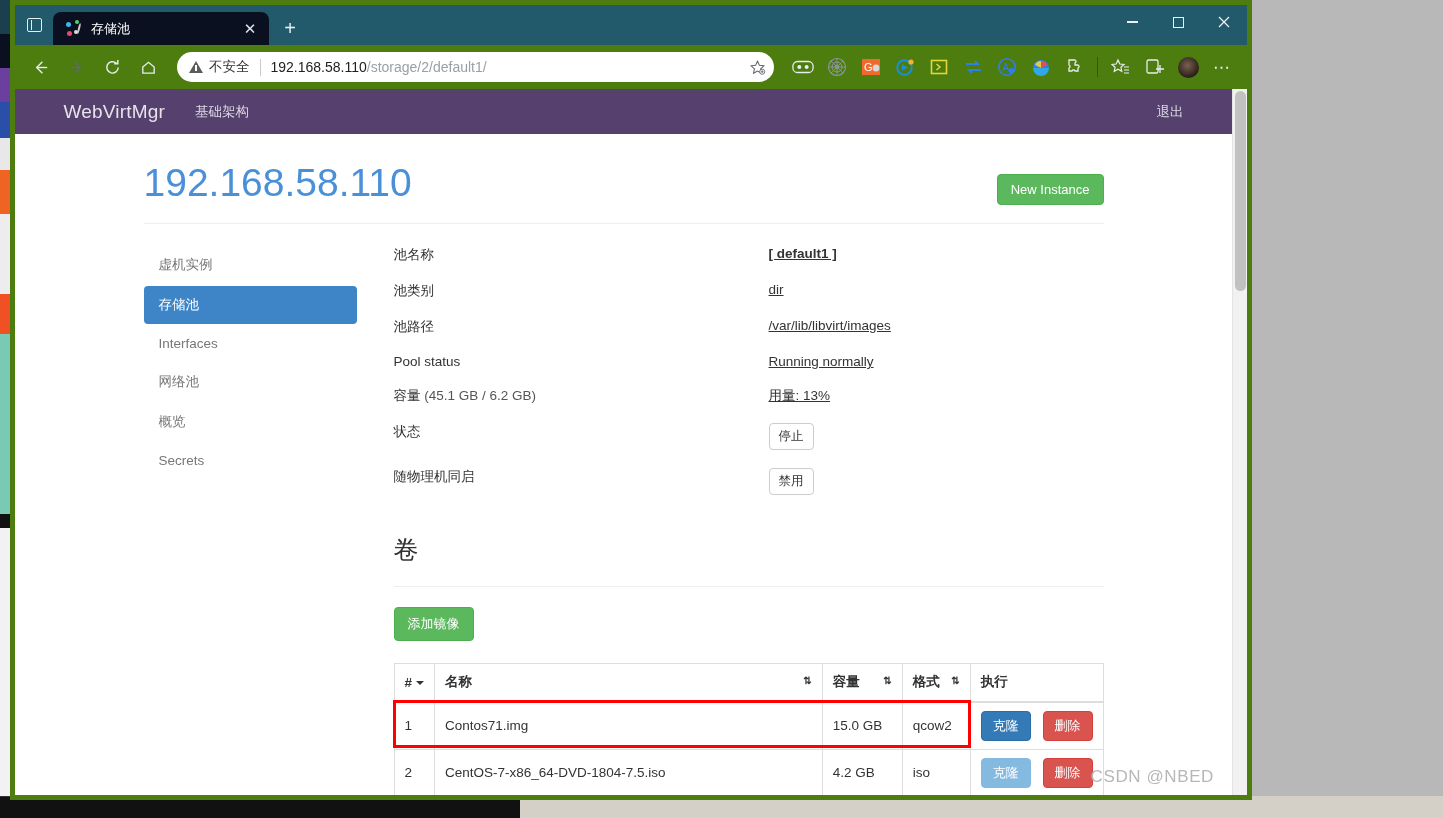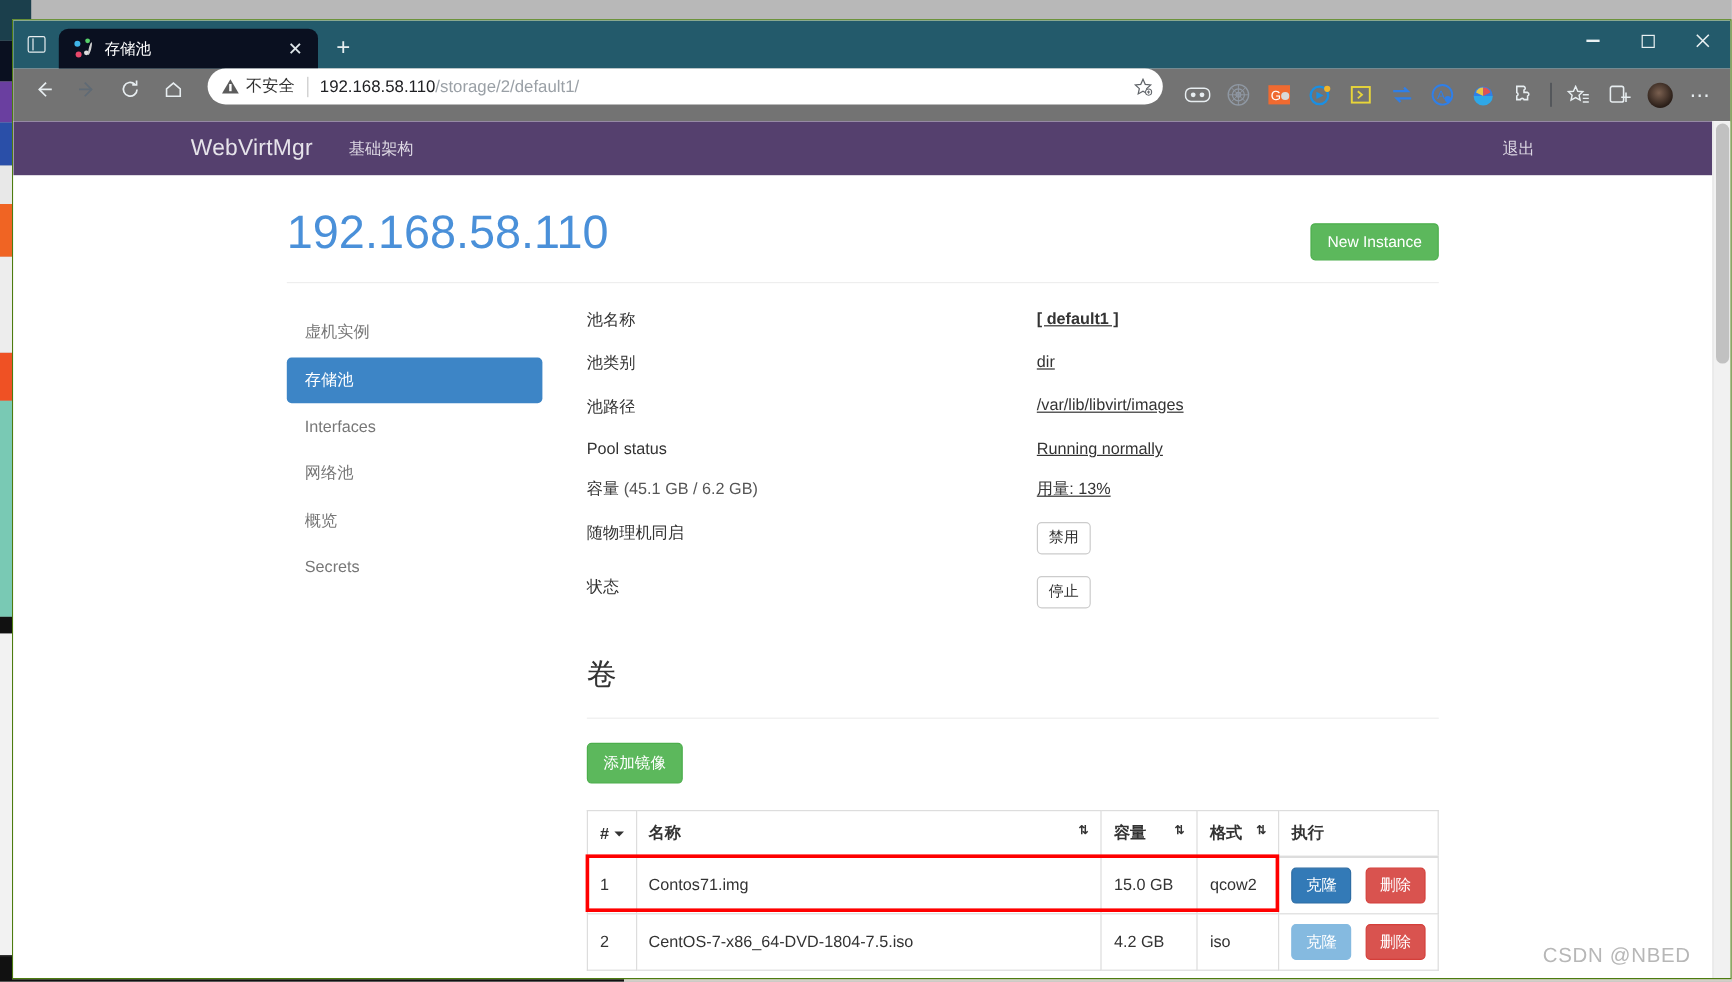--- a/index.html
+++ b/index.html
@@ -29,9 +29,9 @@
   
   #browser {
     position: absolute;
-    left: 10px; top: 16px; width: 1433px; height: 800px;
+    left: 10px; top: 0; width: 1242px; height: 800px;
     background: #fff;
-    border: 1px solid #4d7c0f;
+    border: 5px solid #4d7c0f;
     display: flex; flex-direction: column;
     overflow: hidden;
   }

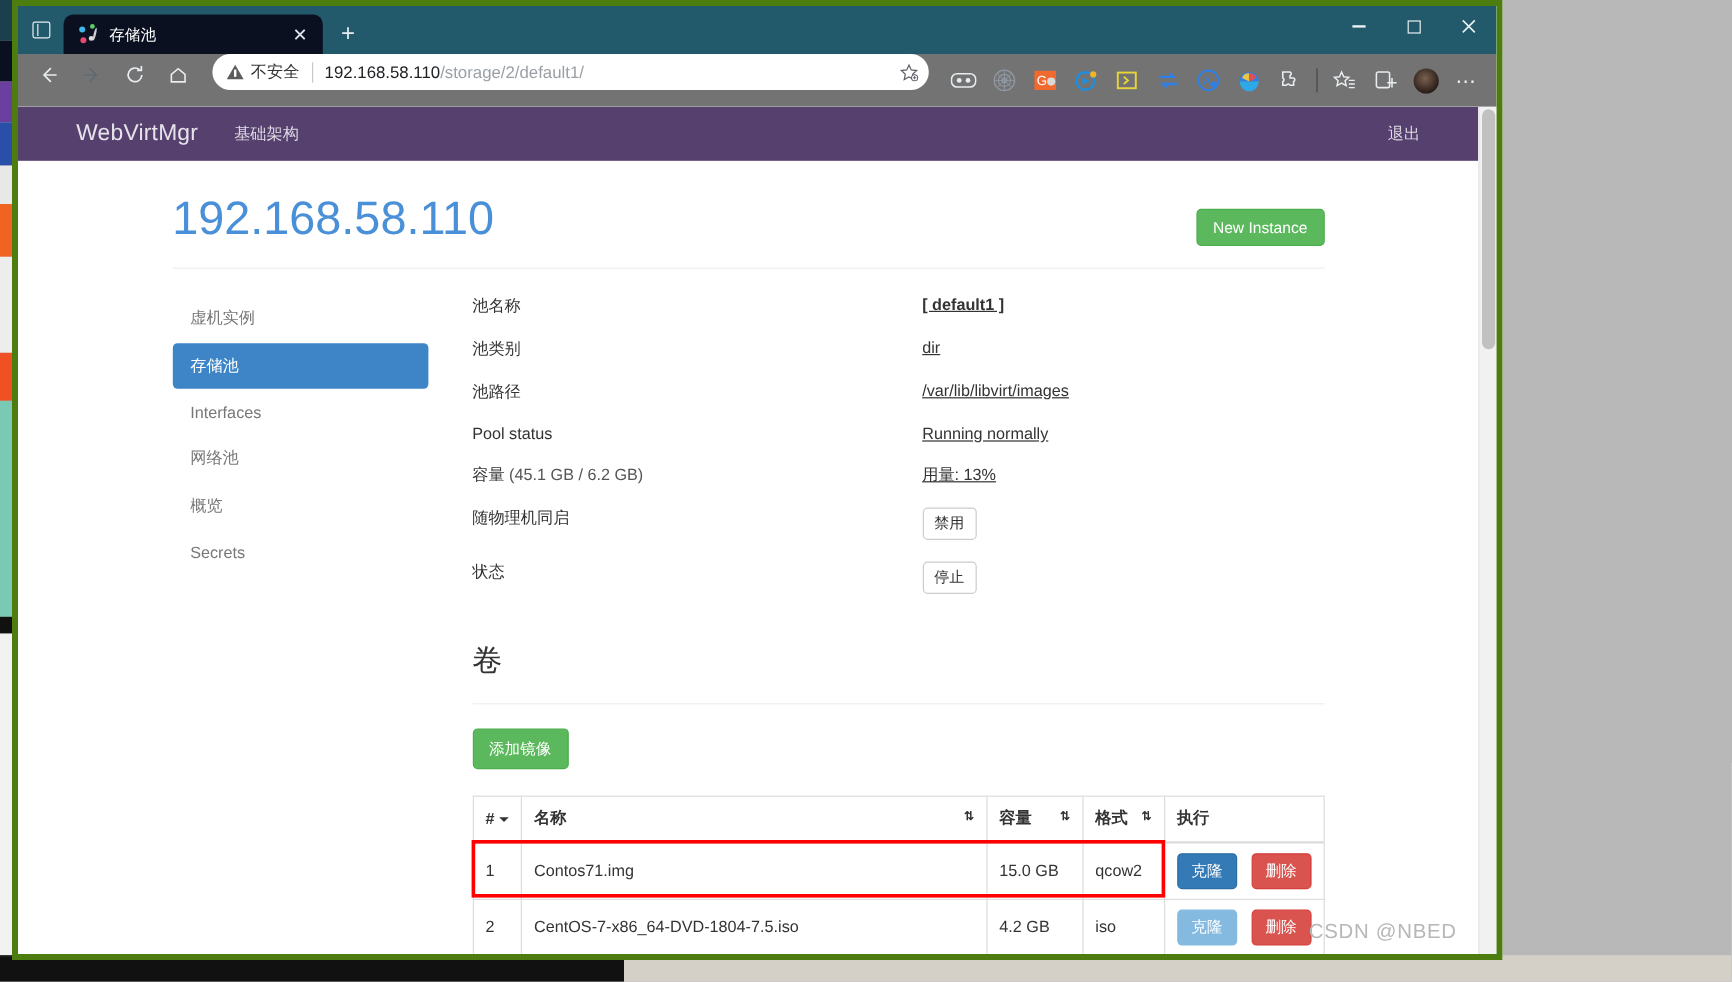--- a/index.html
+++ b/index.html
@@ -92,8 +92,8 @@
 
   
   .navbar {
-    height: 44px; background: #737373;
-    display: flex; padding: 0 8px; gap: 2px; flex: none;
+    height: 44px; background: #4d7c0f;
+    display: flex; align-items: center; padding: 0 8px; gap: 2px; flex: none;
   }
   .navbtn {
     width: 34px; height: 34px; display: flex; align-items: center; justify-content: center;

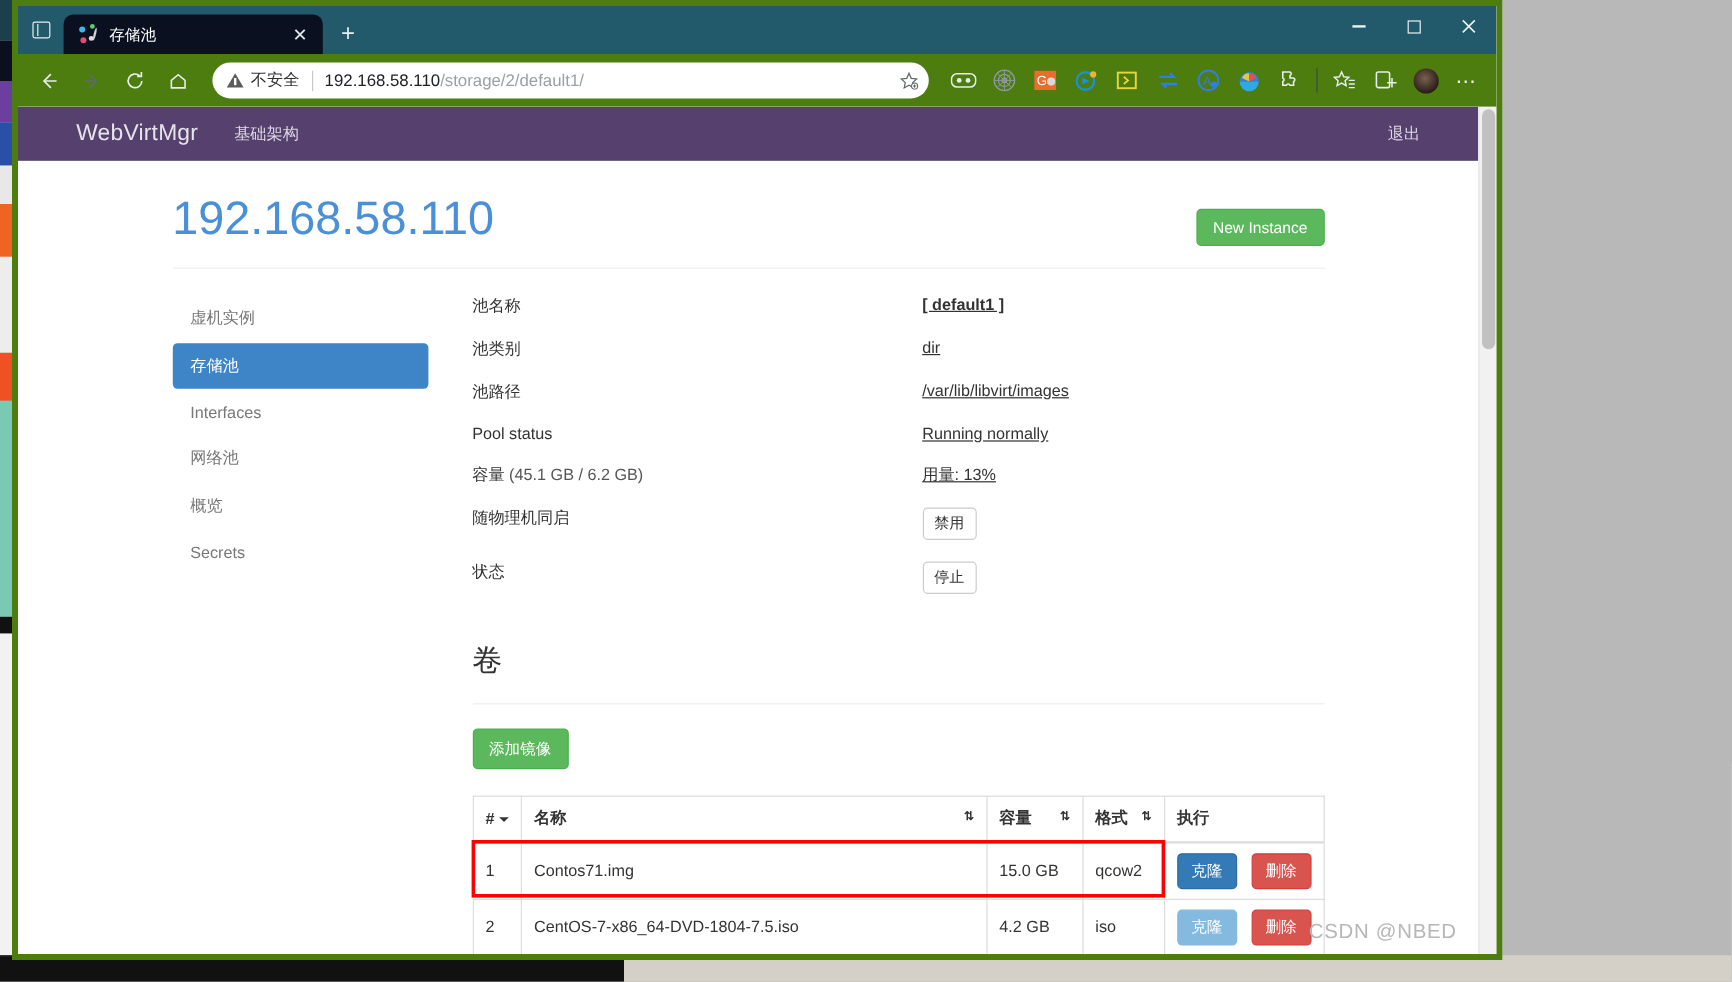--- a/index.html
+++ b/index.html
@@ -472,13 +472,13 @@
             </div>
 
             <div class="dl-row">
+              <div class="dl-term">状态</div>
+              <div class="dl-desc"><span class="btn btn-default">停止</span></div>
+            </div>
+
+            <div class="dl-row">
               <div class="dl-term">随物理机同启</div>
               <div class="dl-desc"><span class="btn btn-default">禁用</span></div>
-            </div>
-
-            <div class="dl-row">
-              <div class="dl-term">状态</div>
-              <div class="dl-desc"><span class="btn btn-default">停止</span></div>
             </div>
 
             <h3 class="vol-title">卷</h3>

